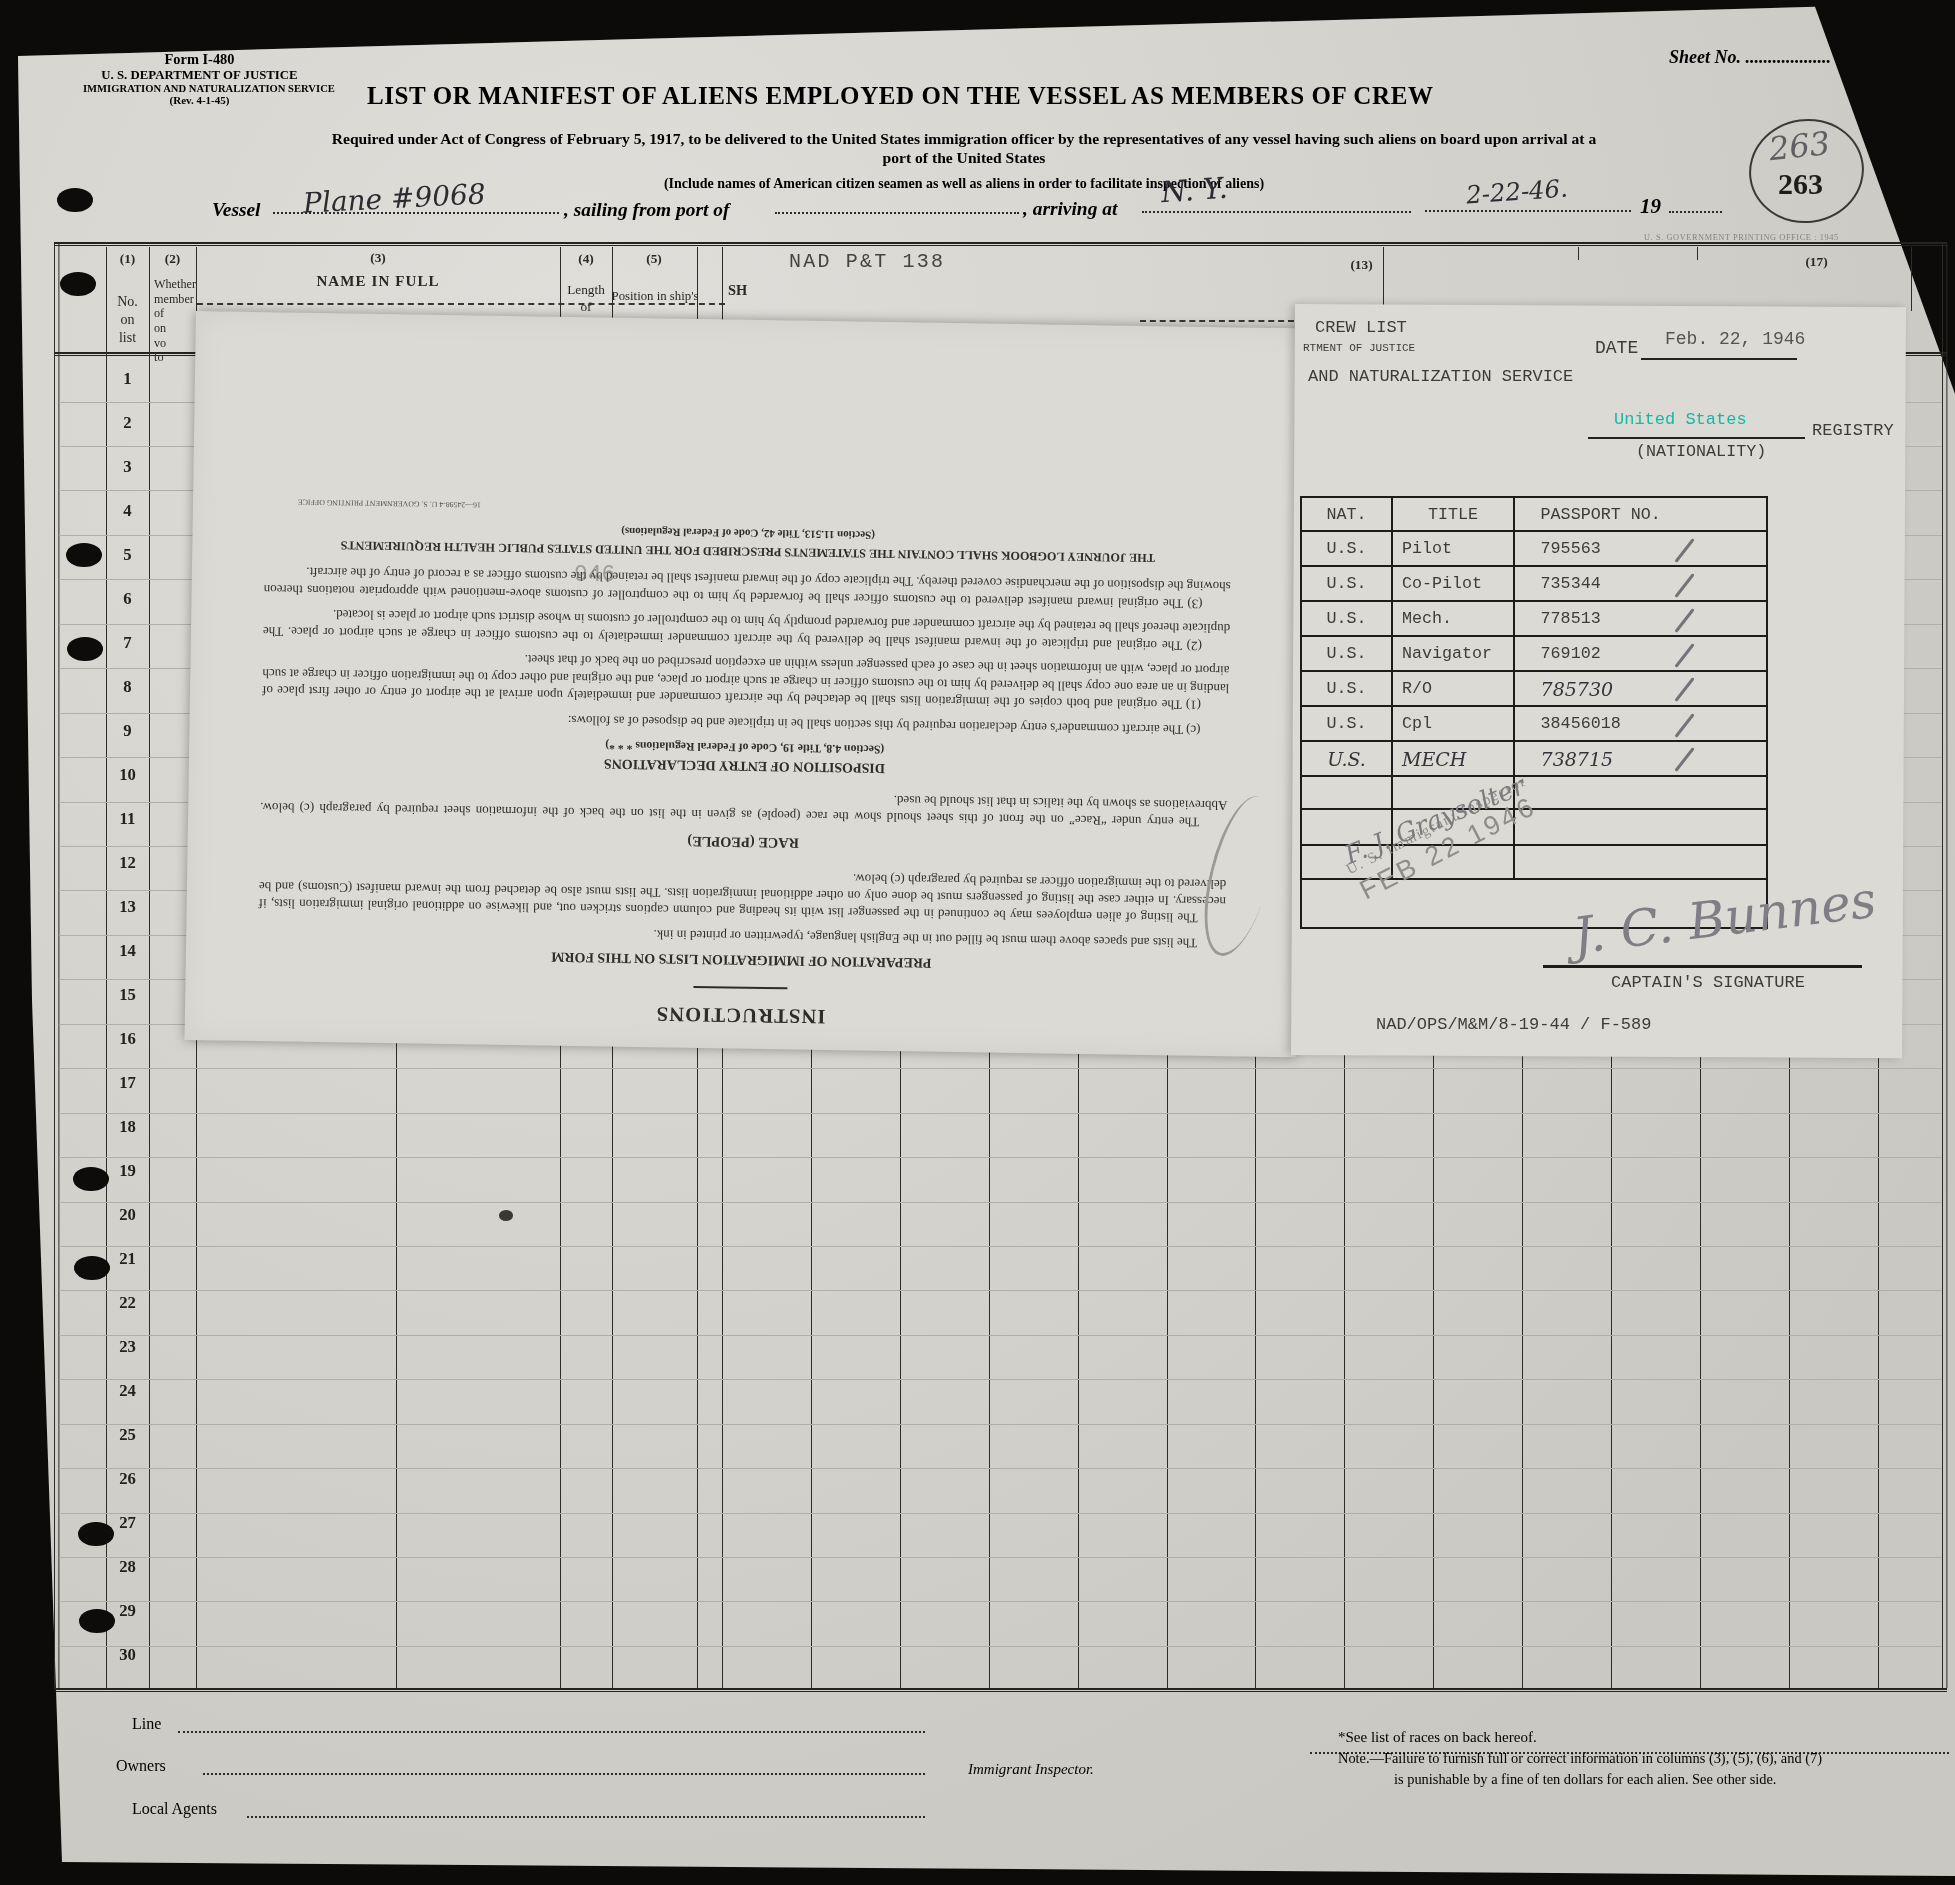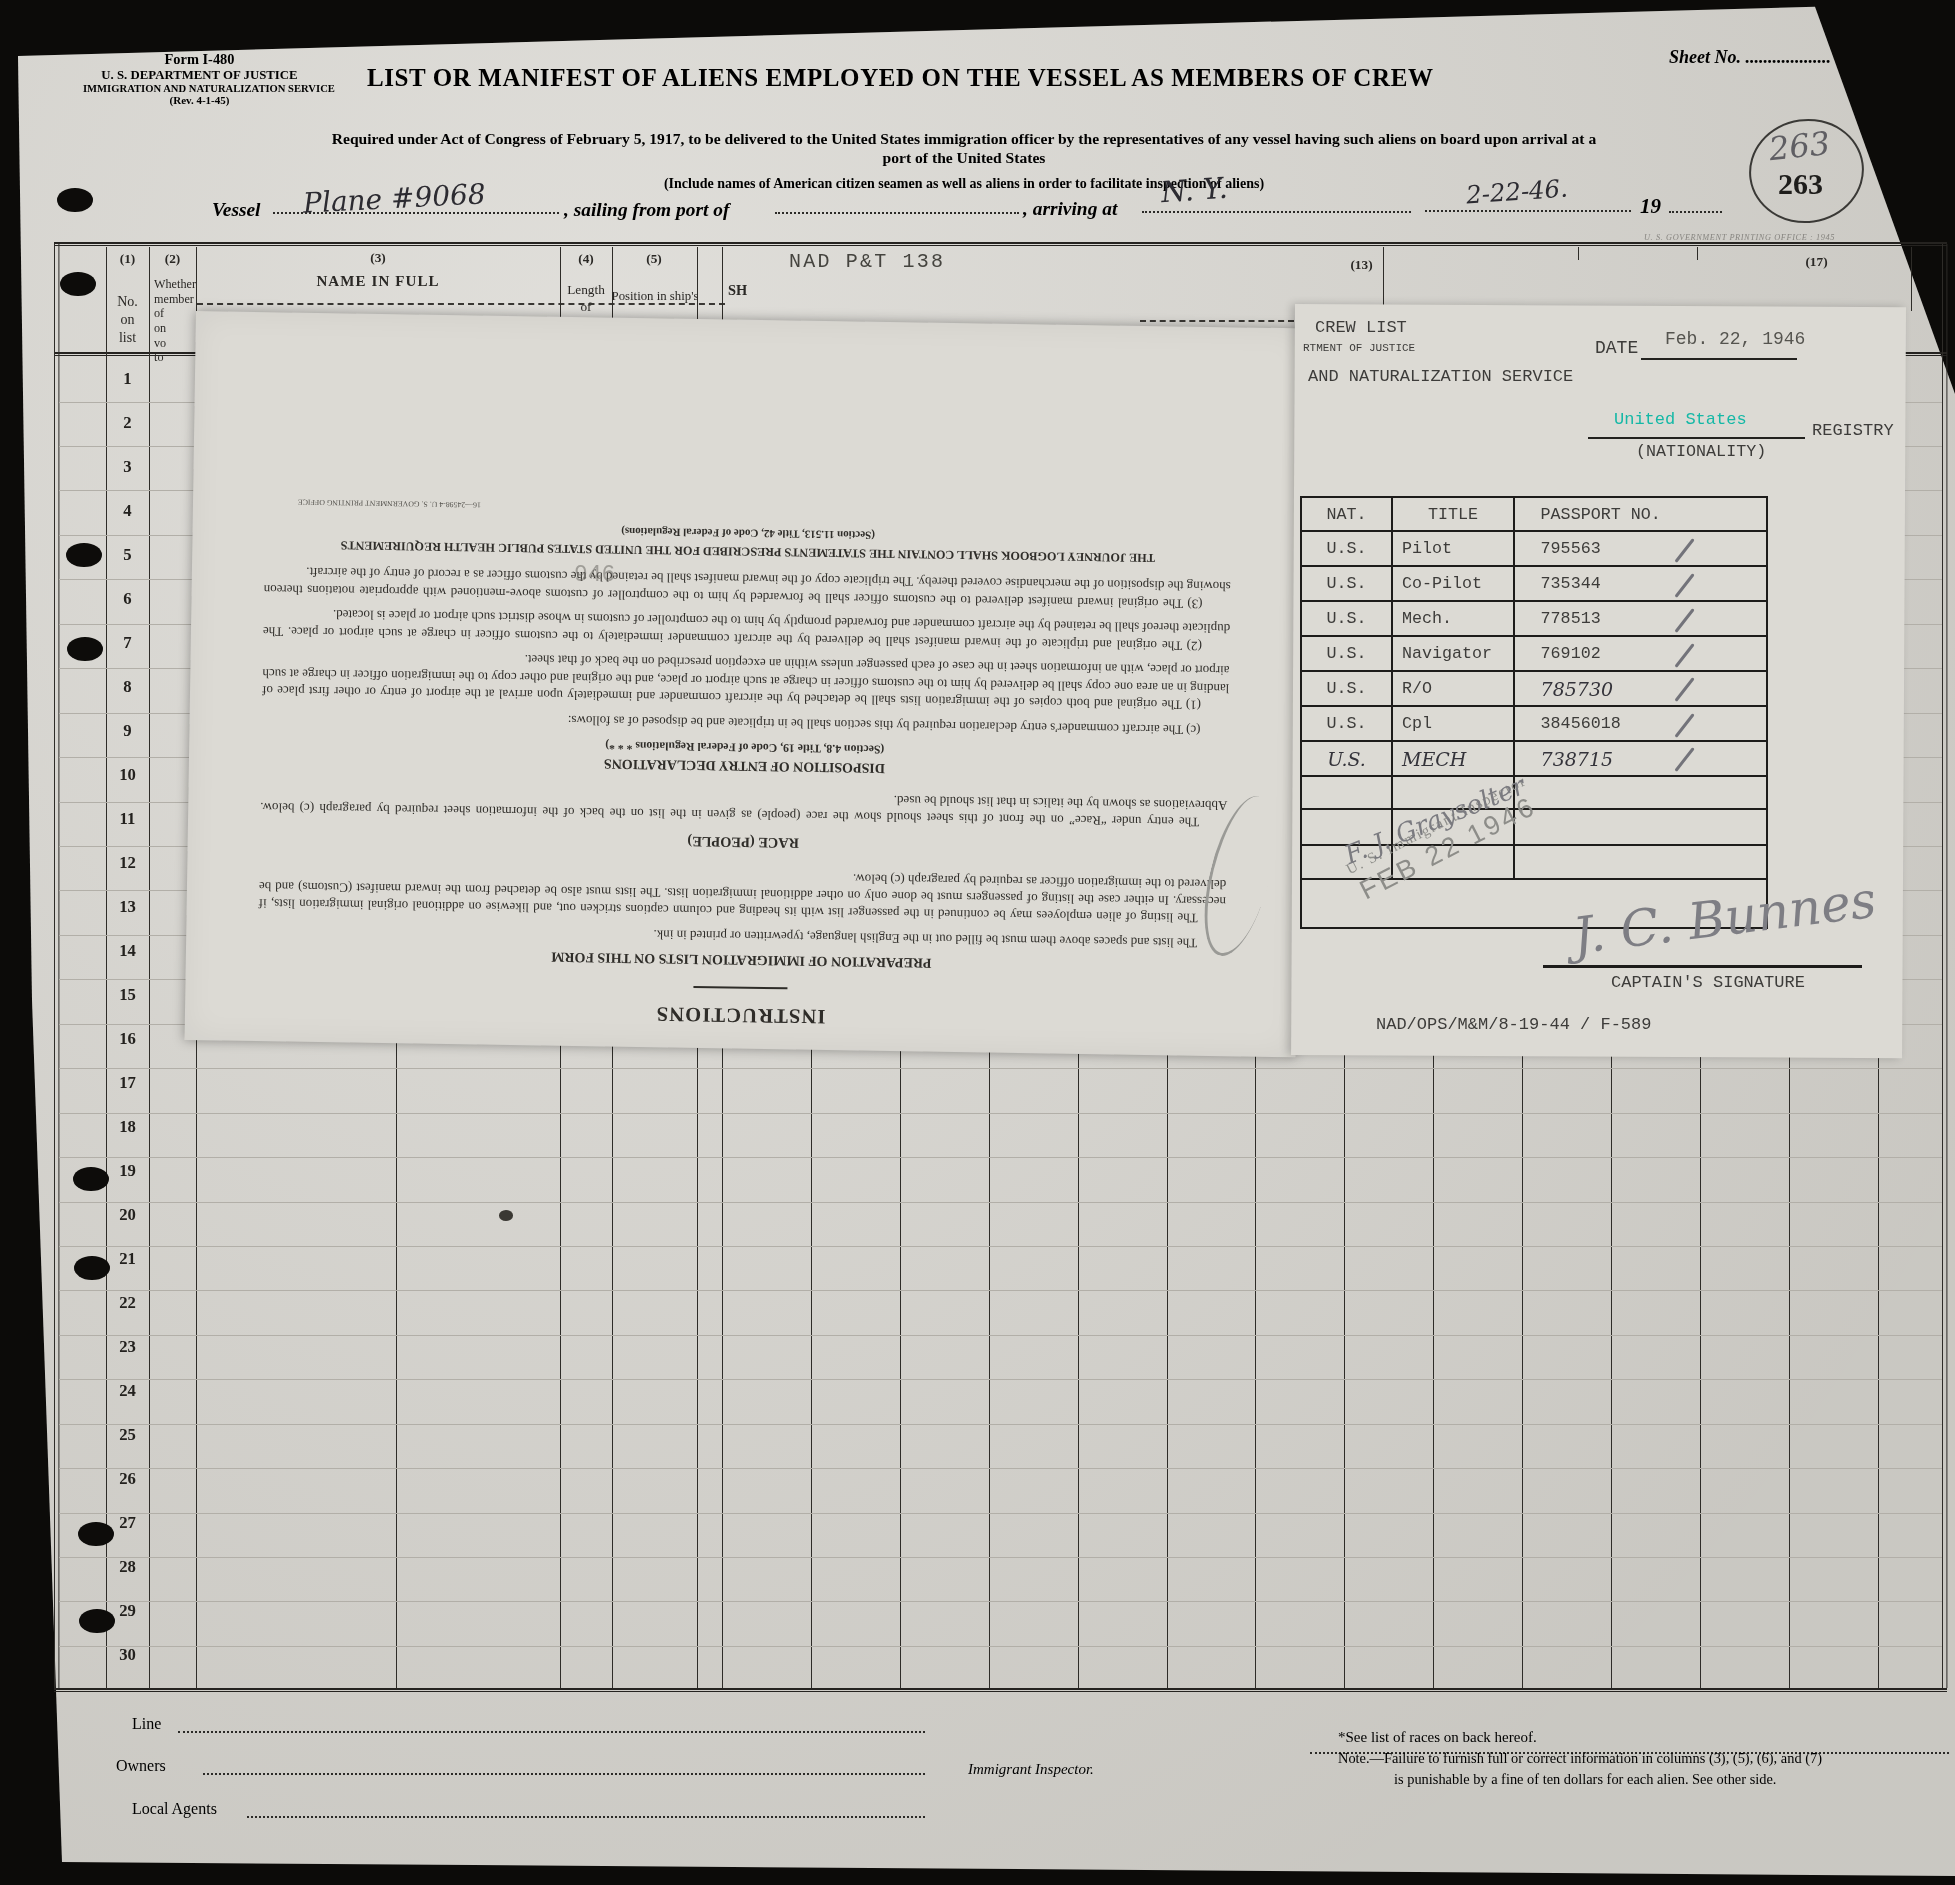--- a/index.html
+++ b/index.html
@@ -52,7 +52,7 @@
 
 <div class="t serif b it" style="left:1669px;top:47px;font-size:18px;">Sheet No. ...................</div>
 
-<div class="t serif b" style="left:367px;top:64px;font-size:25px;letter-spacing:0.6px;">LIST OR MANIFEST OF ALIENS EMPLOYED ON THE VESSEL AS MEMBERS OF CREW</div>
+<div class="t serif b" style="left:367px;top:82px;font-size:25px;letter-spacing:0.6px;">LIST OR MANIFEST OF ALIENS EMPLOYED ON THE VESSEL AS MEMBERS OF CREW</div>
 <div class="t serif b ctr" style="left:131px;top:129px;width:1666px;font-size:15.6px;white-space:normal;line-height:1.25;">Required under Act of Congress of February 5, 1917, to be delivered to the United States immigration officer by the representatives of any vessel having such aliens on board upon arrival at a</div>
 <div class="t serif b ctr" style="left:131px;top:149px;width:1666px;font-size:15.6px;">port of the United States</div>
 <div class="t serif b ctr" style="left:131px;top:176px;width:1666px;font-size:14px;">(Include names of American citizen seamen as well as aliens in order to facilitate inspection of aliens)</div>

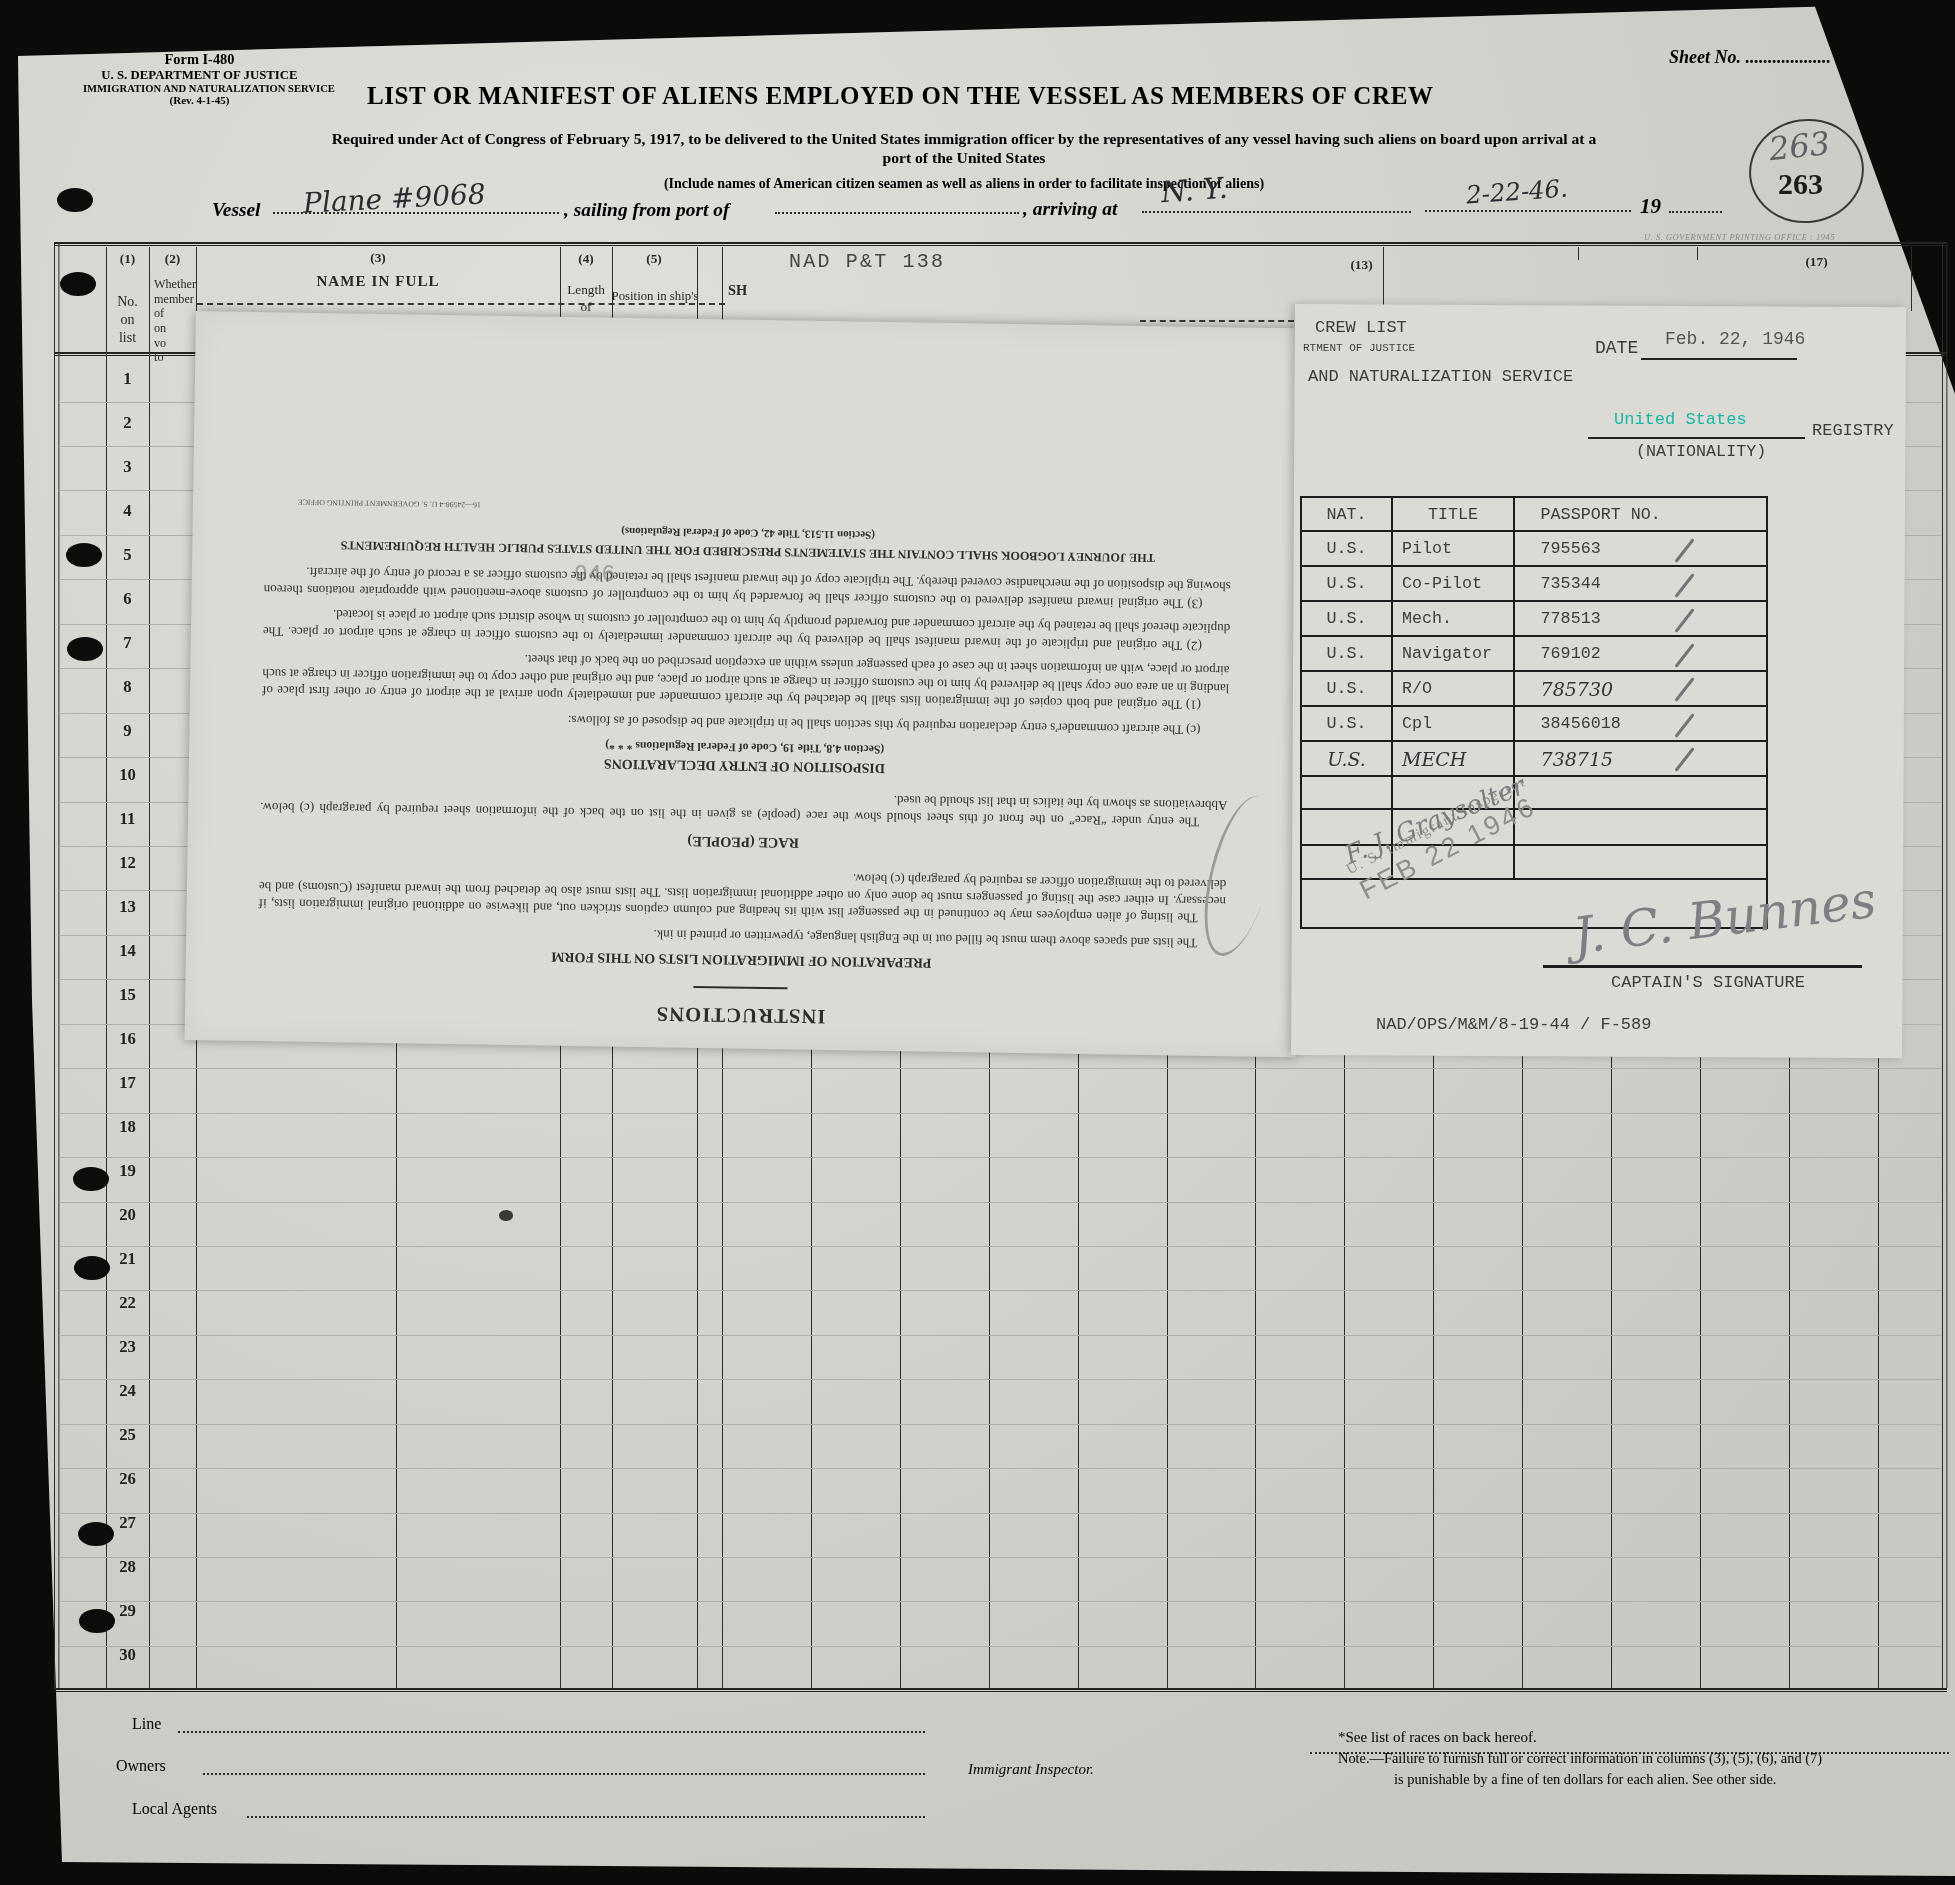--- a/index.html
+++ b/index.html
@@ -74,7 +74,7 @@
 <div class="t serif b it" style="left:1640px;top:194px;font-size:21px;">19</div>
 <span class="t dots" style="left:1669px;top:203px;width:53px;"></span>
 
-<div class="t serif" style="left:1644px;top:233px;font-size:8.3px;color:rgba(60,58,54,.5);letter-spacing:0.6px;font-style:italic;">U. S. GOVERNMENT PRINTING OFFICE : 1945</div>
+<div class="t serif" style="left:1644px;top:233px;font-size:8.3px;color:rgba(60,58,54,.5);letter-spacing:0.6px;">U. S. GOVERNMENT PRINTING OFFICE : 1945</div>
 
 <div class="dbl" style="left:54px;top:242px;width:1893px;"></div>
 <div class="dbl" style="left:54px;top:352px;width:1893px;"></div>

